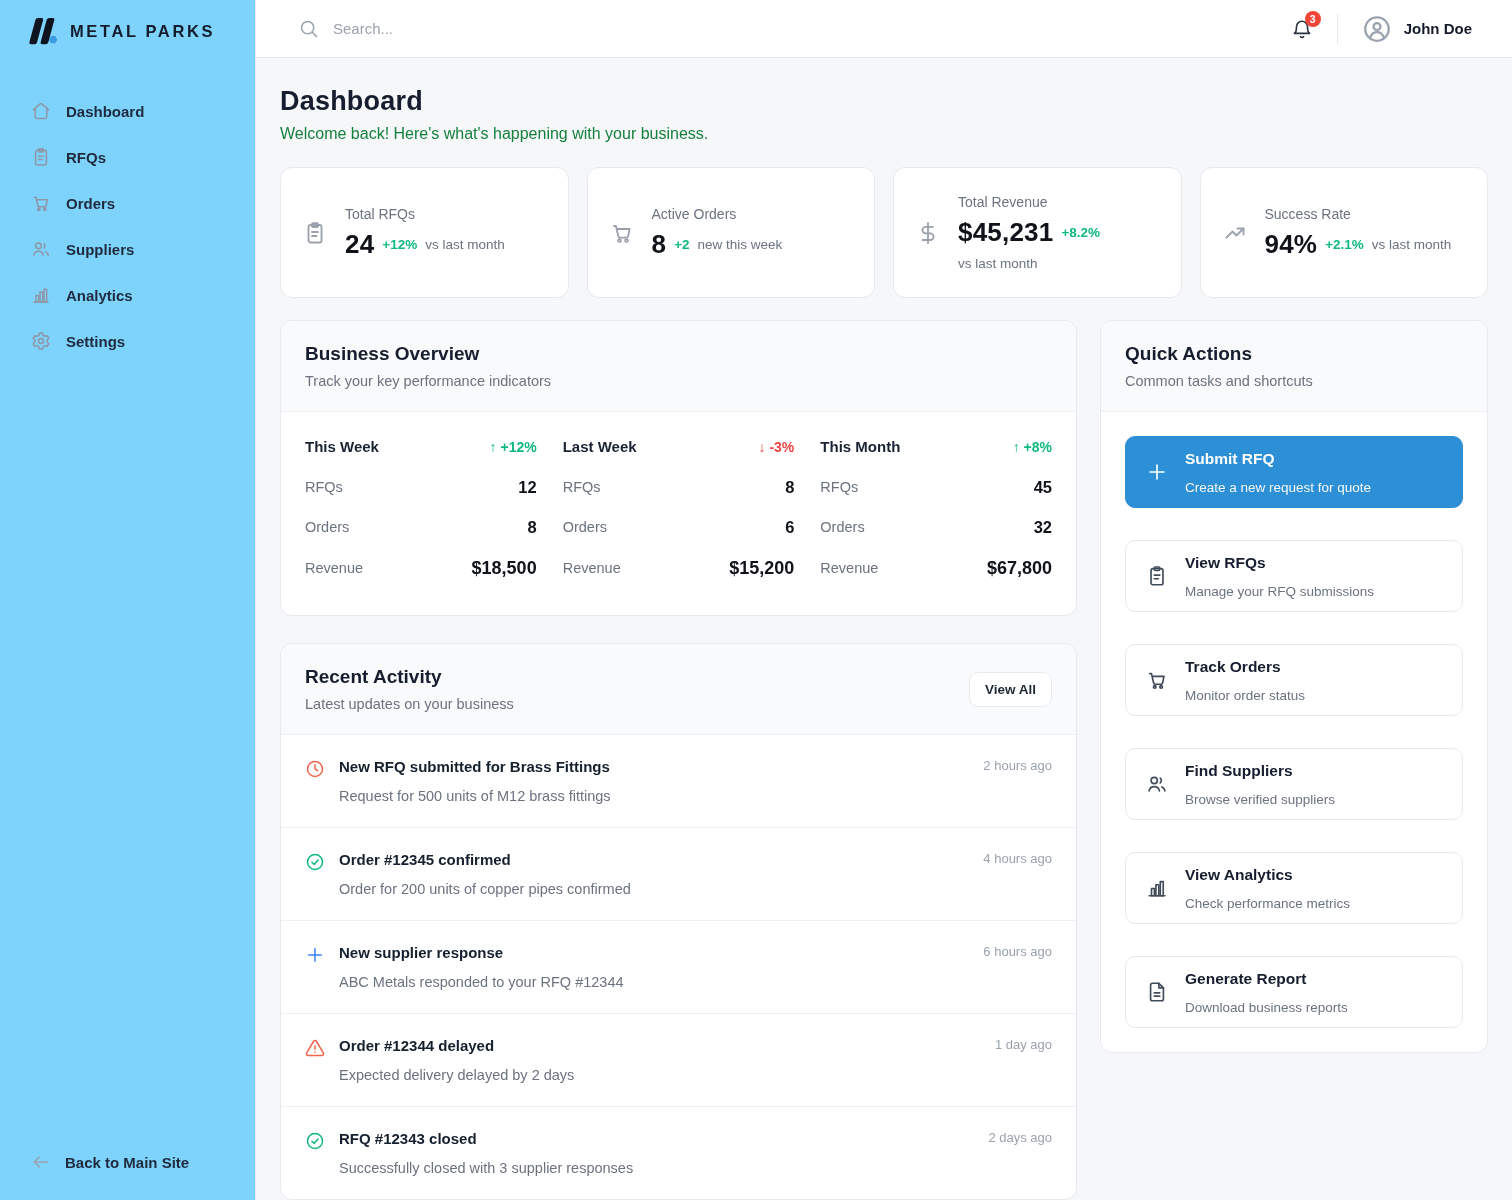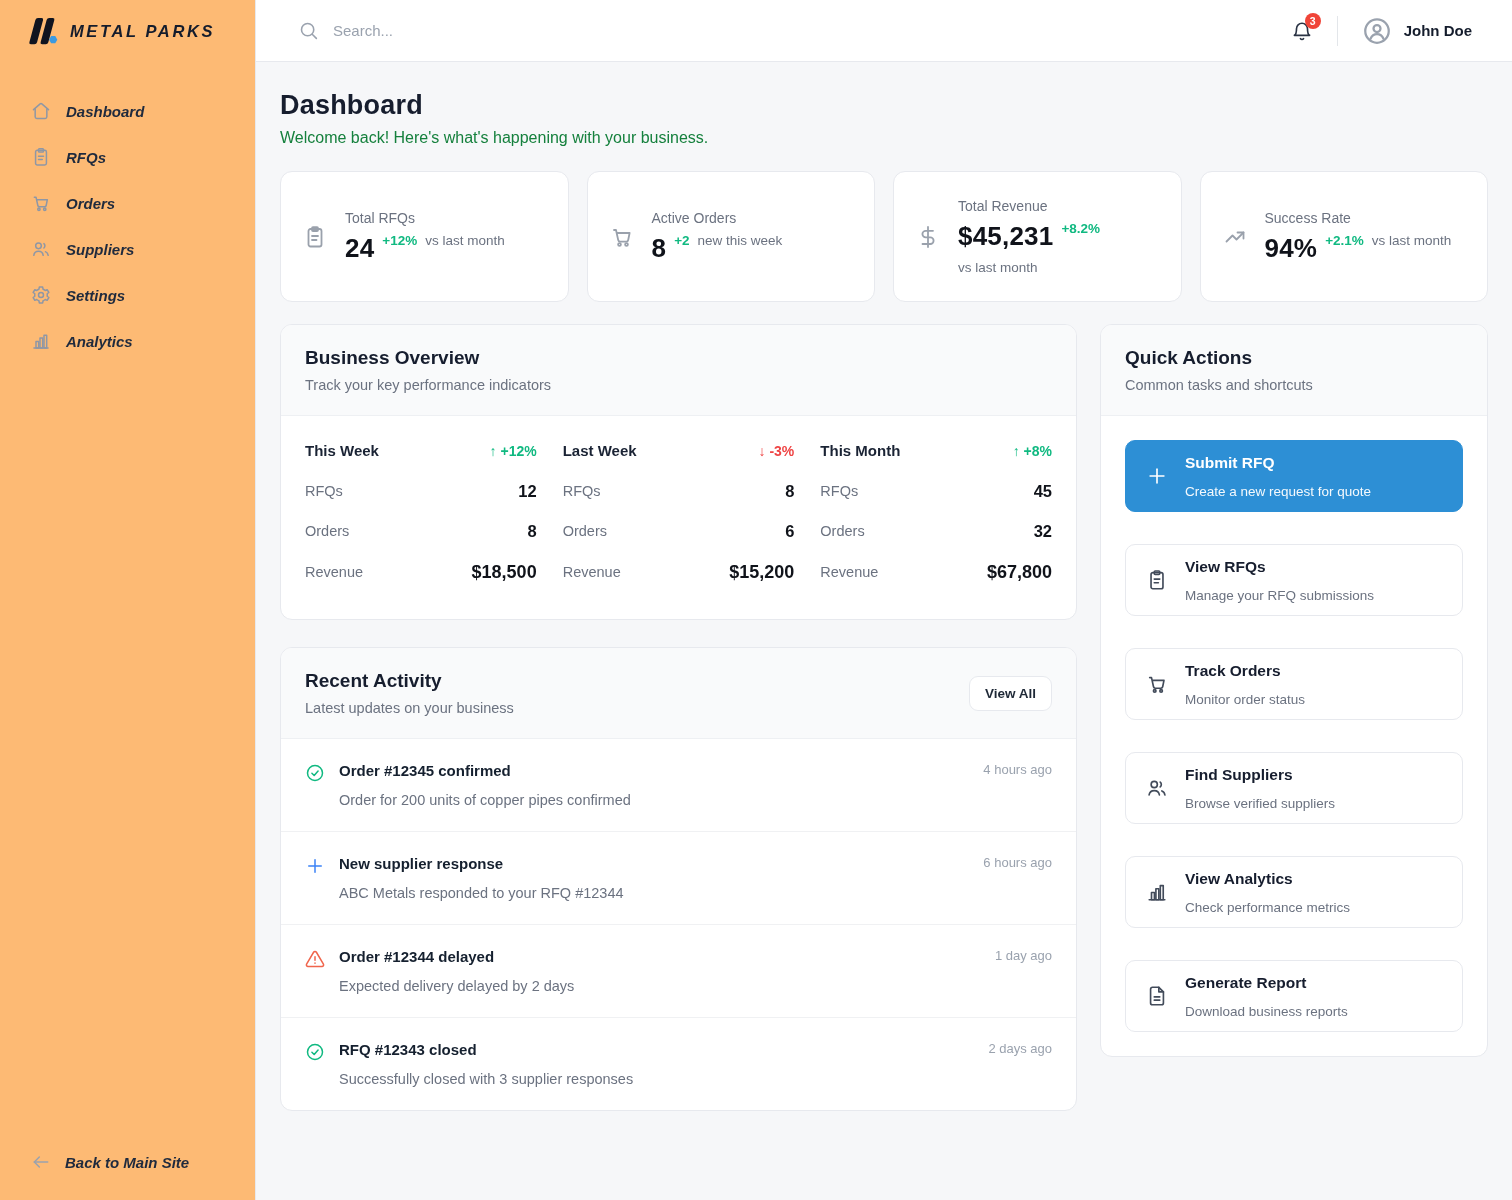--- a/index.html
+++ b/index.html
@@ -18,8 +18,8 @@
   .ic{stroke:currentColor;fill:none;stroke-width:1.8;stroke-linecap:round;stroke-linejoin:round;}
 
   
-  .sidebar{width:256px;min-width:256px;background:#fdba74;border-right:1px solid var(--border);
-    display:flex;flex-direction:column;font-style:italic;}
+  .sidebar{width:256px;min-width:256px;background:#7dd3fc;border-right:1px solid var(--border);
+    display:flex;flex-direction:column;}
   .logo{height:62px;display:flex;align-items:center;gap:10px;padding-left:22px;}
   .logo-text{font-size:16.5px;font-weight:800;letter-spacing:2.6px;color:var(--ink);}
   .nav{padding:30px 0 0 0;display:flex;flex-direction:column;gap:8px;}

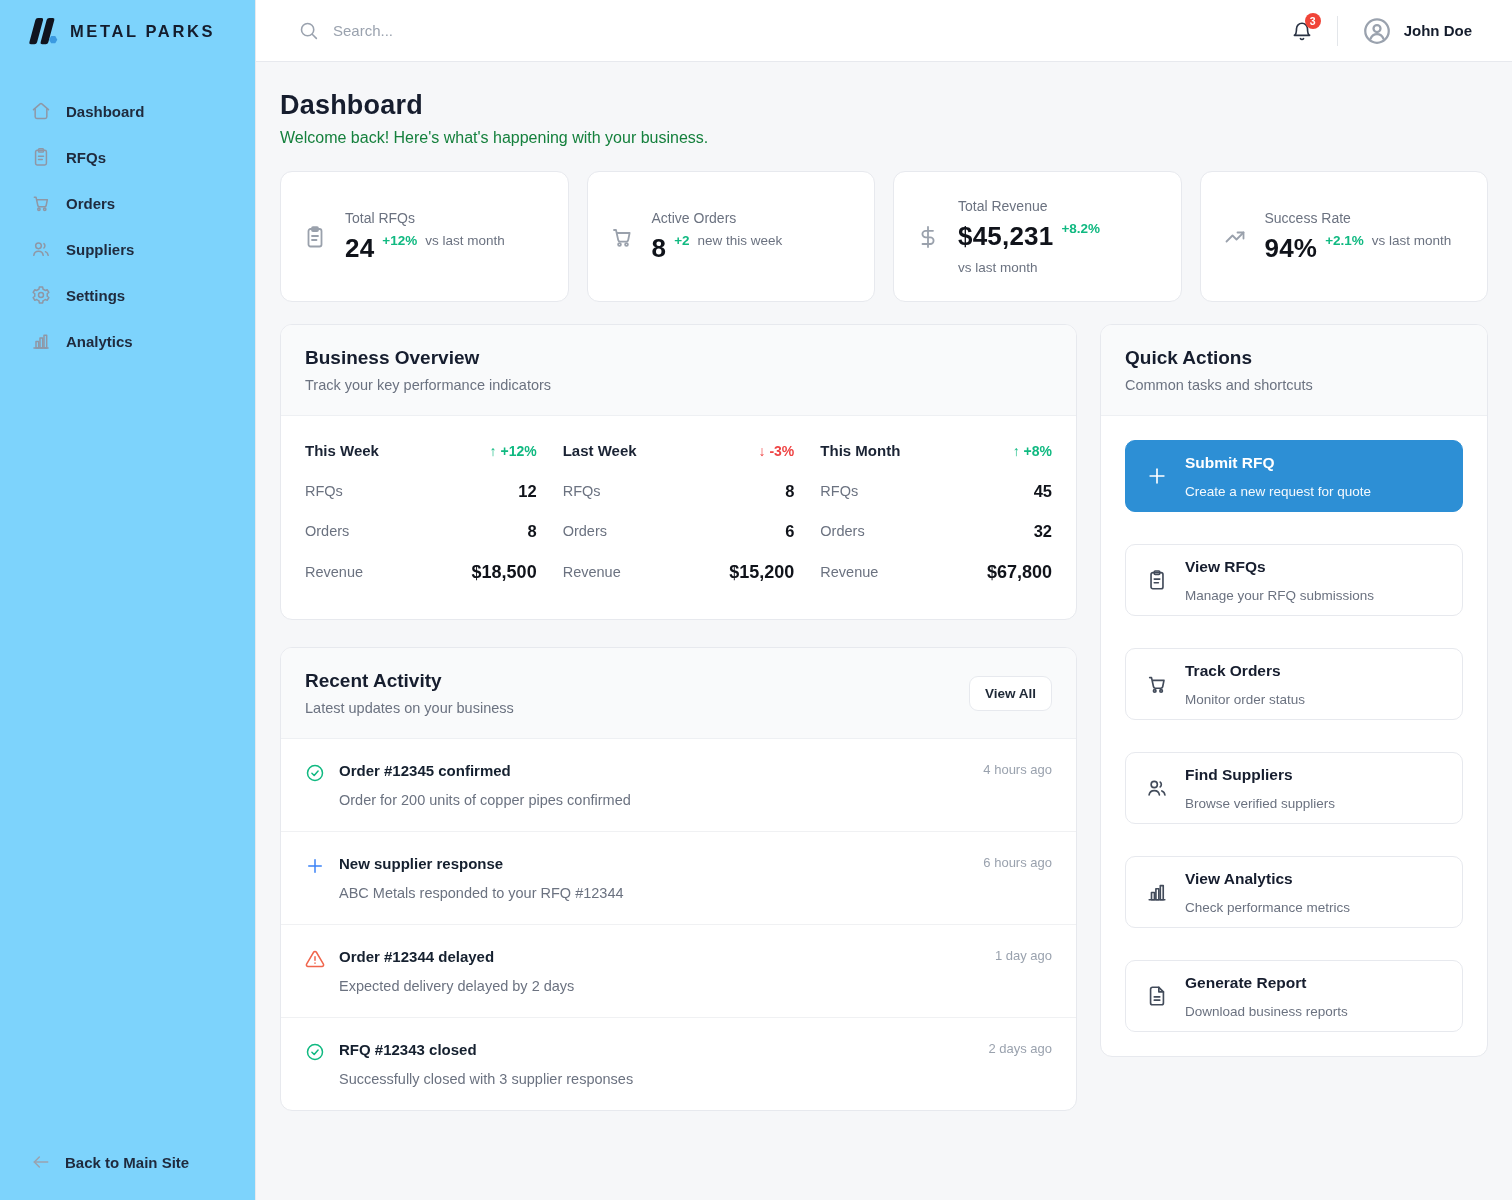--- a/index.html
+++ b/index.html
@@ -56,7 +56,7 @@
     padding:26px 22px;display:flex;align-items:center;gap:18px;min-height:127px;}
   .stat-icon{color:#9aa1ac;flex:0 0 auto;}
   .stat-label{font-size:14px;color:var(--muted);margin-bottom:7px;}
-  .stat-line{display:flex;align-items:flex-start;gap:8px;flex-wrap:wrap;}
+  .stat-line{display:flex;align-items:center;gap:8px;flex-wrap:wrap;}
   .stat-value{font-size:26px;font-weight:700;color:#10131a;letter-spacing:.2px;}
   .stat-delta{font-size:13.5px;font-weight:700;color:var(--green);}
   .stat-note{font-size:13.5px;color:var(--muted);}

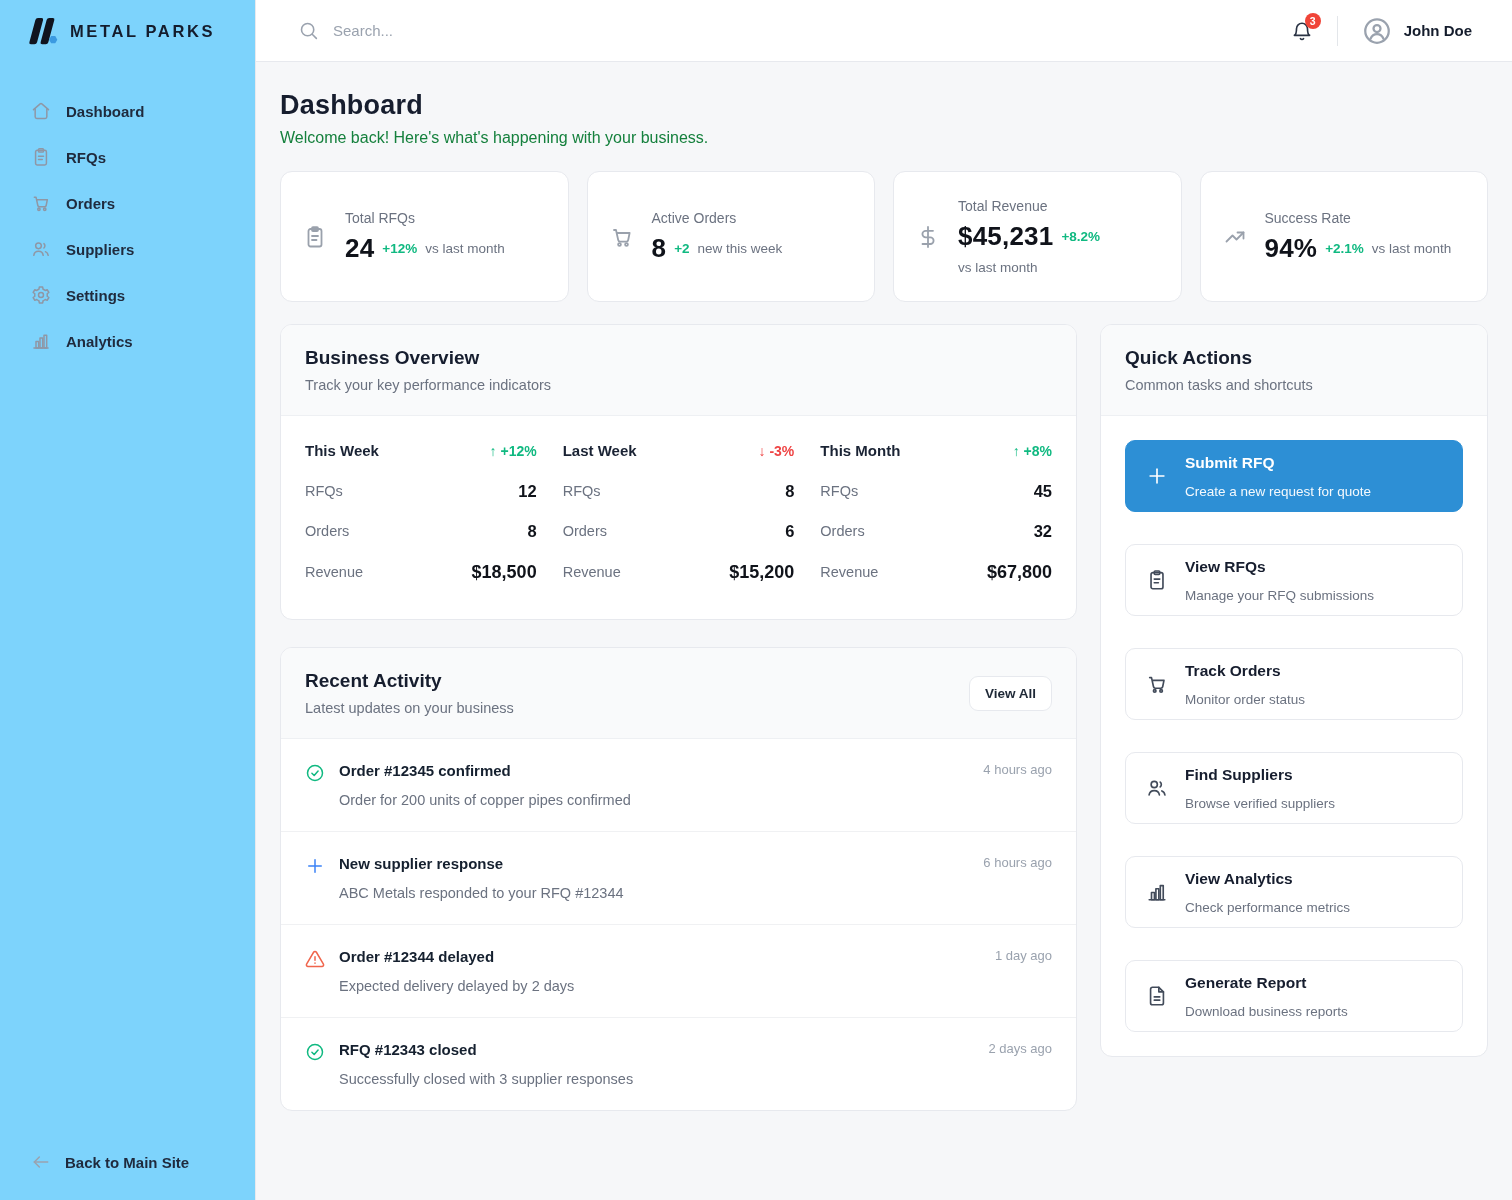--- a/index.html
+++ b/index.html
@@ -166,15 +166,6 @@
     <div class="nav-item">
       <span class="nav-icon">
         <svg class="ic" width="20" height="20" viewBox="0 0 24 24">
-            <circle cx="12" cy="12" r="3"></circle>
-            <path d="M19.4 13.5a7.6 7.6 0 0 0 0-3l2-1.5-2-3.4-2.3 1a7.6 7.6 0 0 0-2.6-1.5L14 2.5h-4l-.5 2.6a7.6 7.6 0 0 0-2.6 1.5l-2.3-1-2 3.4 2 1.5a7.6 7.6 0 0 0 0 3l-2 1.5 2 3.4 2.3-1a7.6 7.6 0 0 0 2.6 1.5l.5 2.6h4l.5-2.6a7.6 7.6 0 0 0 2.6-1.5l2.3 1 2-3.4z"></path>
-          </svg>
-      </span>
-      <span class="nav-label">Settings</span>
-    </div>
-    <div class="nav-item">
-      <span class="nav-icon">
-        <svg class="ic" width="20" height="20" viewBox="0 0 24 24">
             <path d="M3.5 20.5h17"></path>
             <rect x="6" y="12.5" width="3.2" height="8"></rect>
             <rect x="10.8" y="8.5" width="3.2" height="12"></rect>
@@ -182,6 +173,15 @@
           </svg>
       </span>
       <span class="nav-label">Analytics</span>
+    </div>
+    <div class="nav-item">
+      <span class="nav-icon">
+        <svg class="ic" width="20" height="20" viewBox="0 0 24 24">
+            <circle cx="12" cy="12" r="3"></circle>
+            <path d="M19.4 13.5a7.6 7.6 0 0 0 0-3l2-1.5-2-3.4-2.3 1a7.6 7.6 0 0 0-2.6-1.5L14 2.5h-4l-.5 2.6a7.6 7.6 0 0 0-2.6 1.5l-2.3-1-2 3.4 2 1.5a7.6 7.6 0 0 0 0 3l-2 1.5 2 3.4 2.3-1a7.6 7.6 0 0 0 2.6 1.5l.5 2.6h4l.5-2.6a7.6 7.6 0 0 0 2.6-1.5l2.3 1 2-3.4z"></path>
+          </svg>
+      </span>
+      <span class="nav-label">Settings</span>
     </div>
   </nav>
 

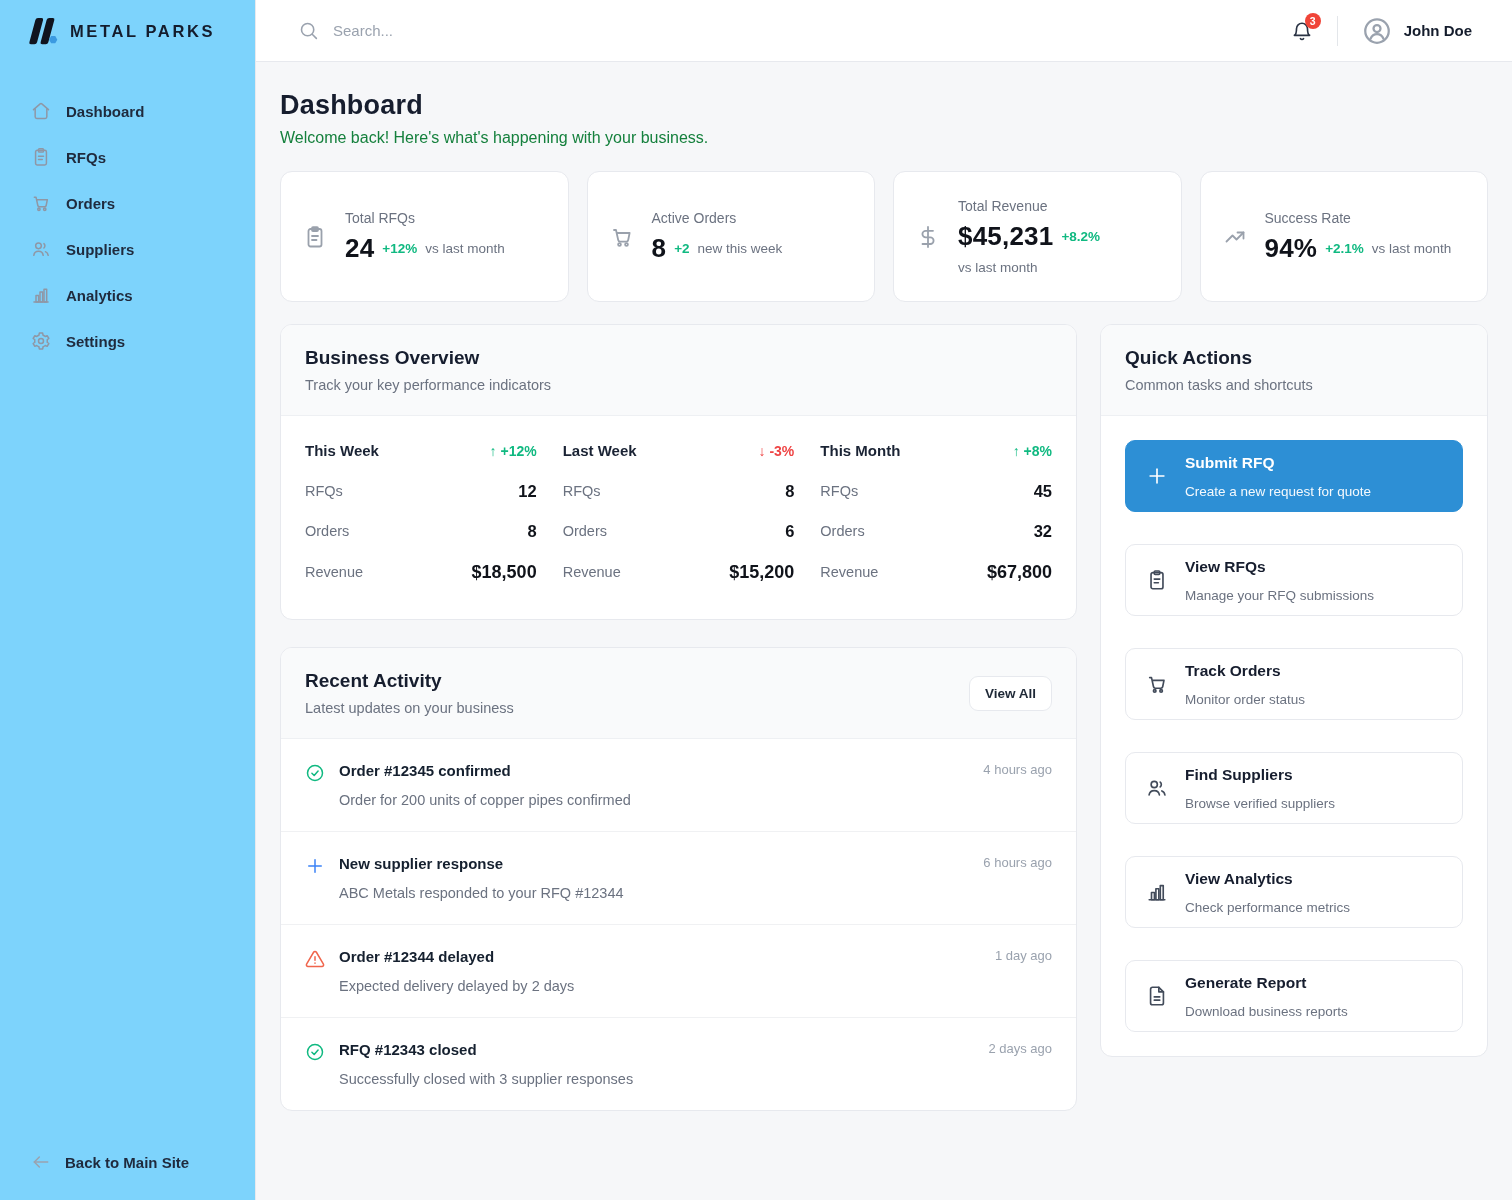--- a/index.html
+++ b/index.html
@@ -381,6 +381,19 @@
           <div>
             <div class="activity-item">
               <div class="act-top">
+                <span class="act-icon c-orange">
+                  <svg class="ic" width="20" height="20" viewBox="0 0 24 24">
+                      <circle cx="12" cy="12" r="9"></circle>
+                      <polyline points="12 7 12 12 15.2 14"></polyline>
+                    </svg>
+                </span>
+                <span class="act-title">New RFQ submitted for Brass Fittings</span>
+                <span class="act-time">2 hours ago</span>
+              </div>
+              <div class="act-desc">Request for 500 units of M12 brass fittings</div>
+            </div>
+            <div class="activity-item">
+              <div class="act-top">
                 <span class="act-icon c-green">
                   <svg class="ic" width="20" height="20" viewBox="0 0 24 24">
                       <circle cx="12" cy="12" r="9"></circle>

